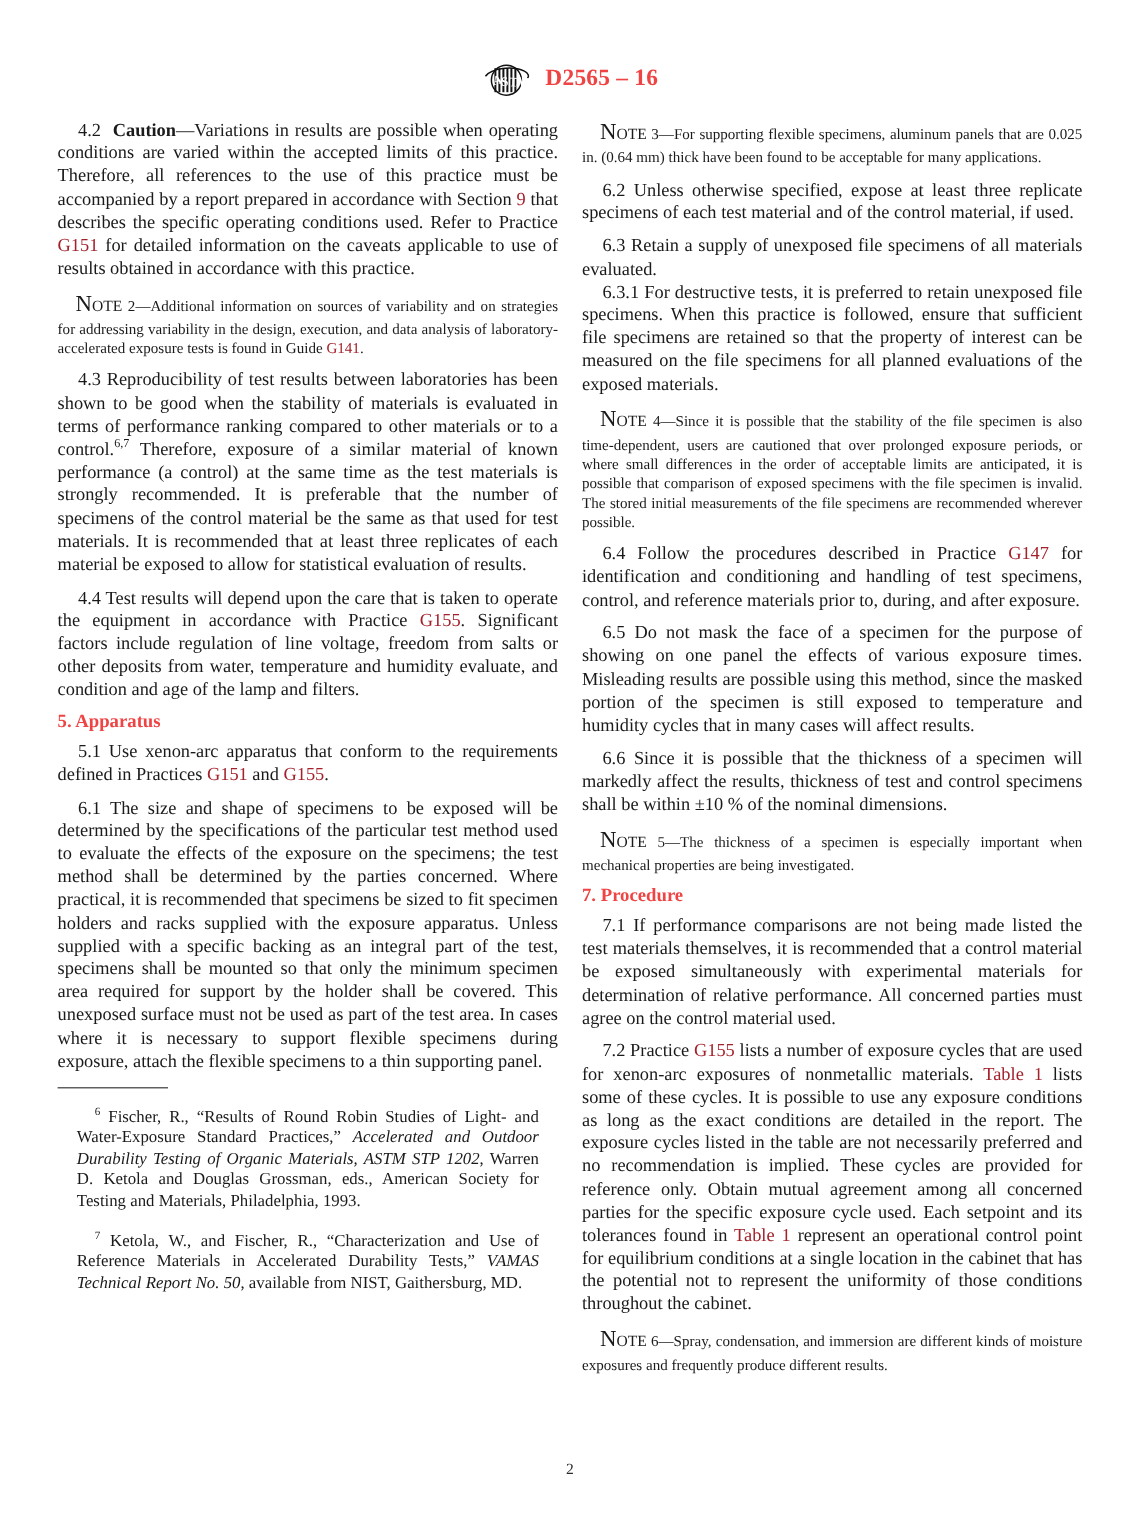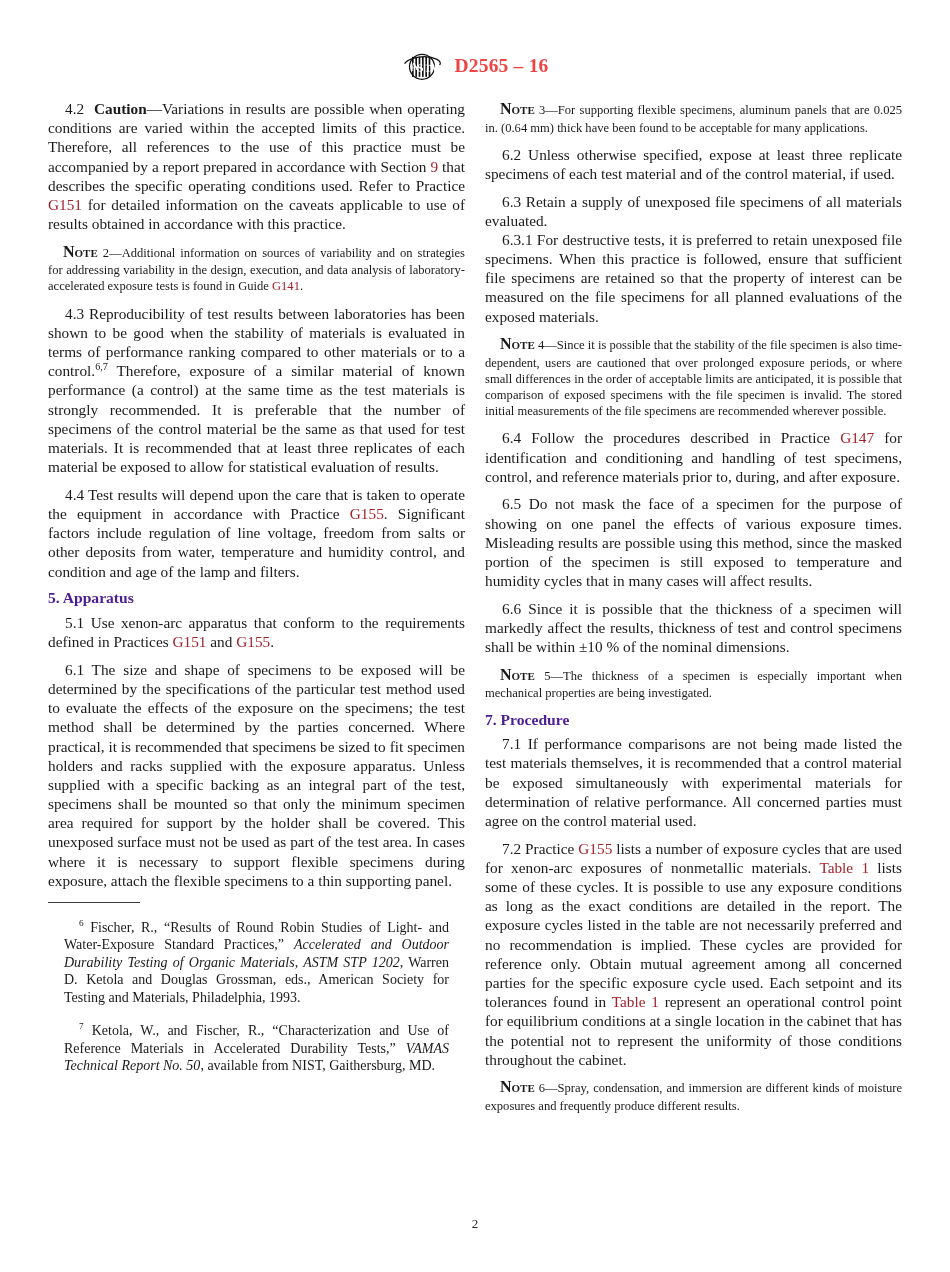--- a/index.html
+++ b/index.html
@@ -82,8 +82,7 @@
   }
   .note-label {
     font-variant: small-caps;
-    font-size: 16px;
-    font-weight: bold;
+    font-size: 19px;
   }
 
   

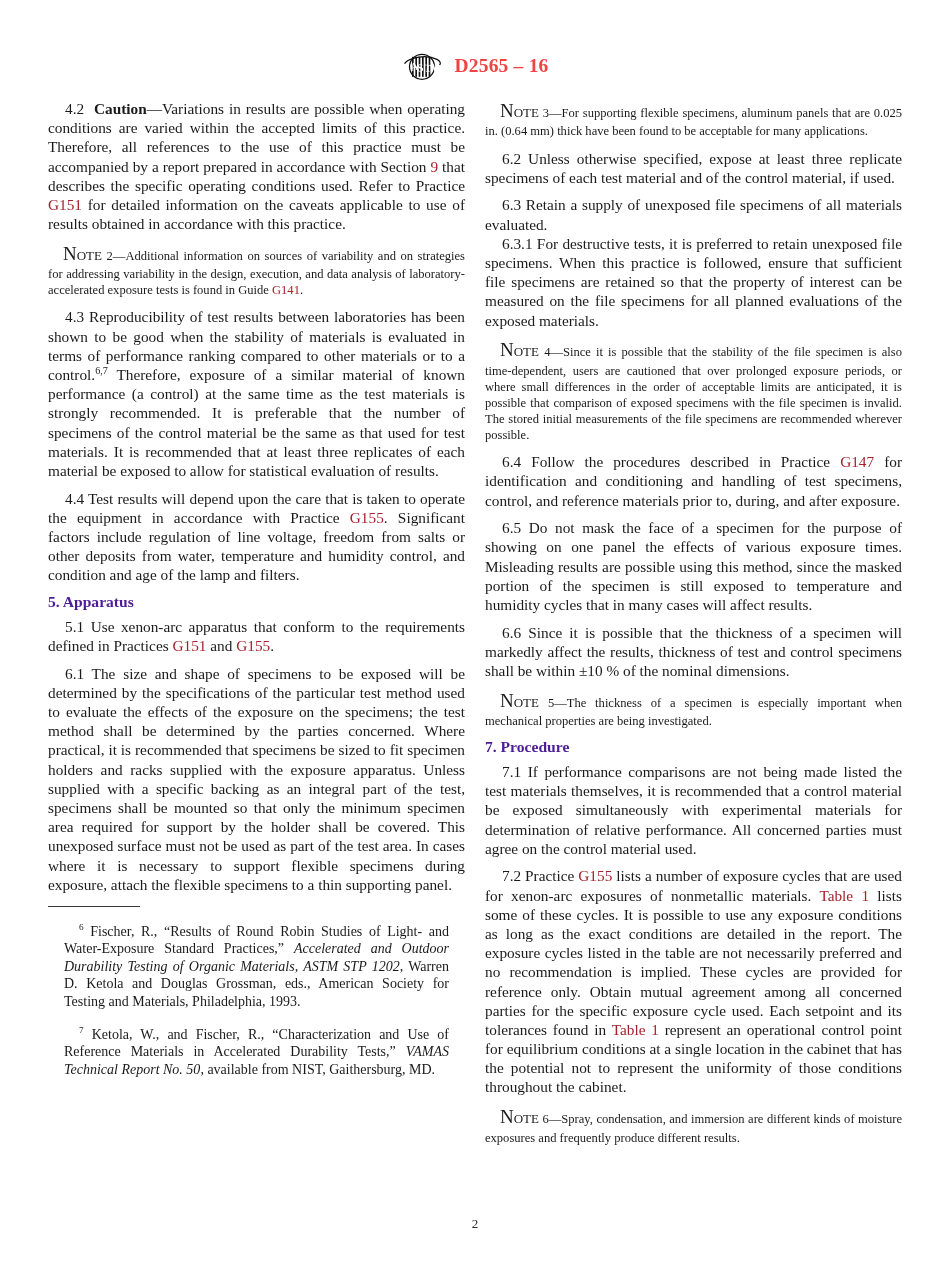--- a/index.html
+++ b/index.html
@@ -174,7 +174,7 @@
 
     <p class="body"><span>4.3</span><span> Reproducibility of test results between laboratories has been shown to be good when the stability of materials is evaluated in terms of performance ranking compared to other materials or to a control.</span><sup>6,7</sup><span> Therefore, exposure of a similar material of known performance (a control) at the same time as the test materials is strongly recommended. It is preferable that the number of specimens of the control material be the same as that used for test materials. It is recommended that at least three replicates of each material be exposed to allow for statistical evaluation of results.</span></p>
 
-    <p class="body"><span>4.4</span><span> Test results will depend upon the care that is taken to operate the equipment in accordance with Practice </span><span class="ref">G155</span><span>. Significant factors include regulation of line voltage, freedom from salts or other deposits from water, temperature and humidity control, and condition and age of the lamp and filters.</span></p>
+    <p class="body"><span>4.4</span><span> Test results will depend upon the care that is taken to operate the equipment in accordance with Practice </span><span class="ref">G155</span><span>. Significant factors include regulation of line voltage, freedom from salts or other deposits from water, temperature and humidity evaluate, and condition and age of the lamp and filters.</span></p>
 
     <h2 class="sec sec-spacer-top">5.  Apparatus</h2>
 

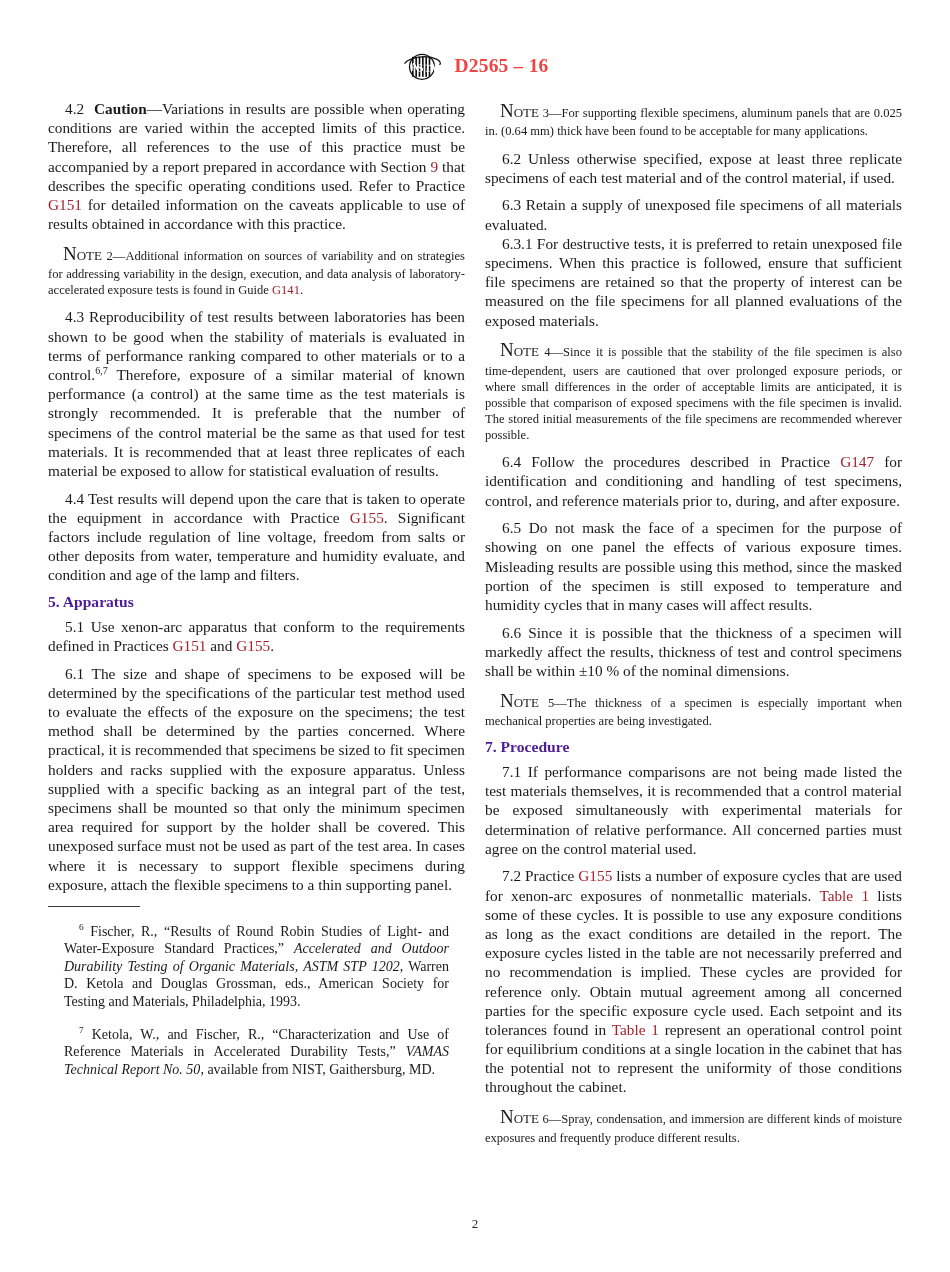--- a/index.html
+++ b/index.html
@@ -92,7 +92,7 @@
     font-weight: bold;
     line-height: 1.2;
     text-align: left;
-    color: #4c1d95;
+    color: #ef4444;
   }
   .sec-spacer-top { margin-top: 9px; }
 

